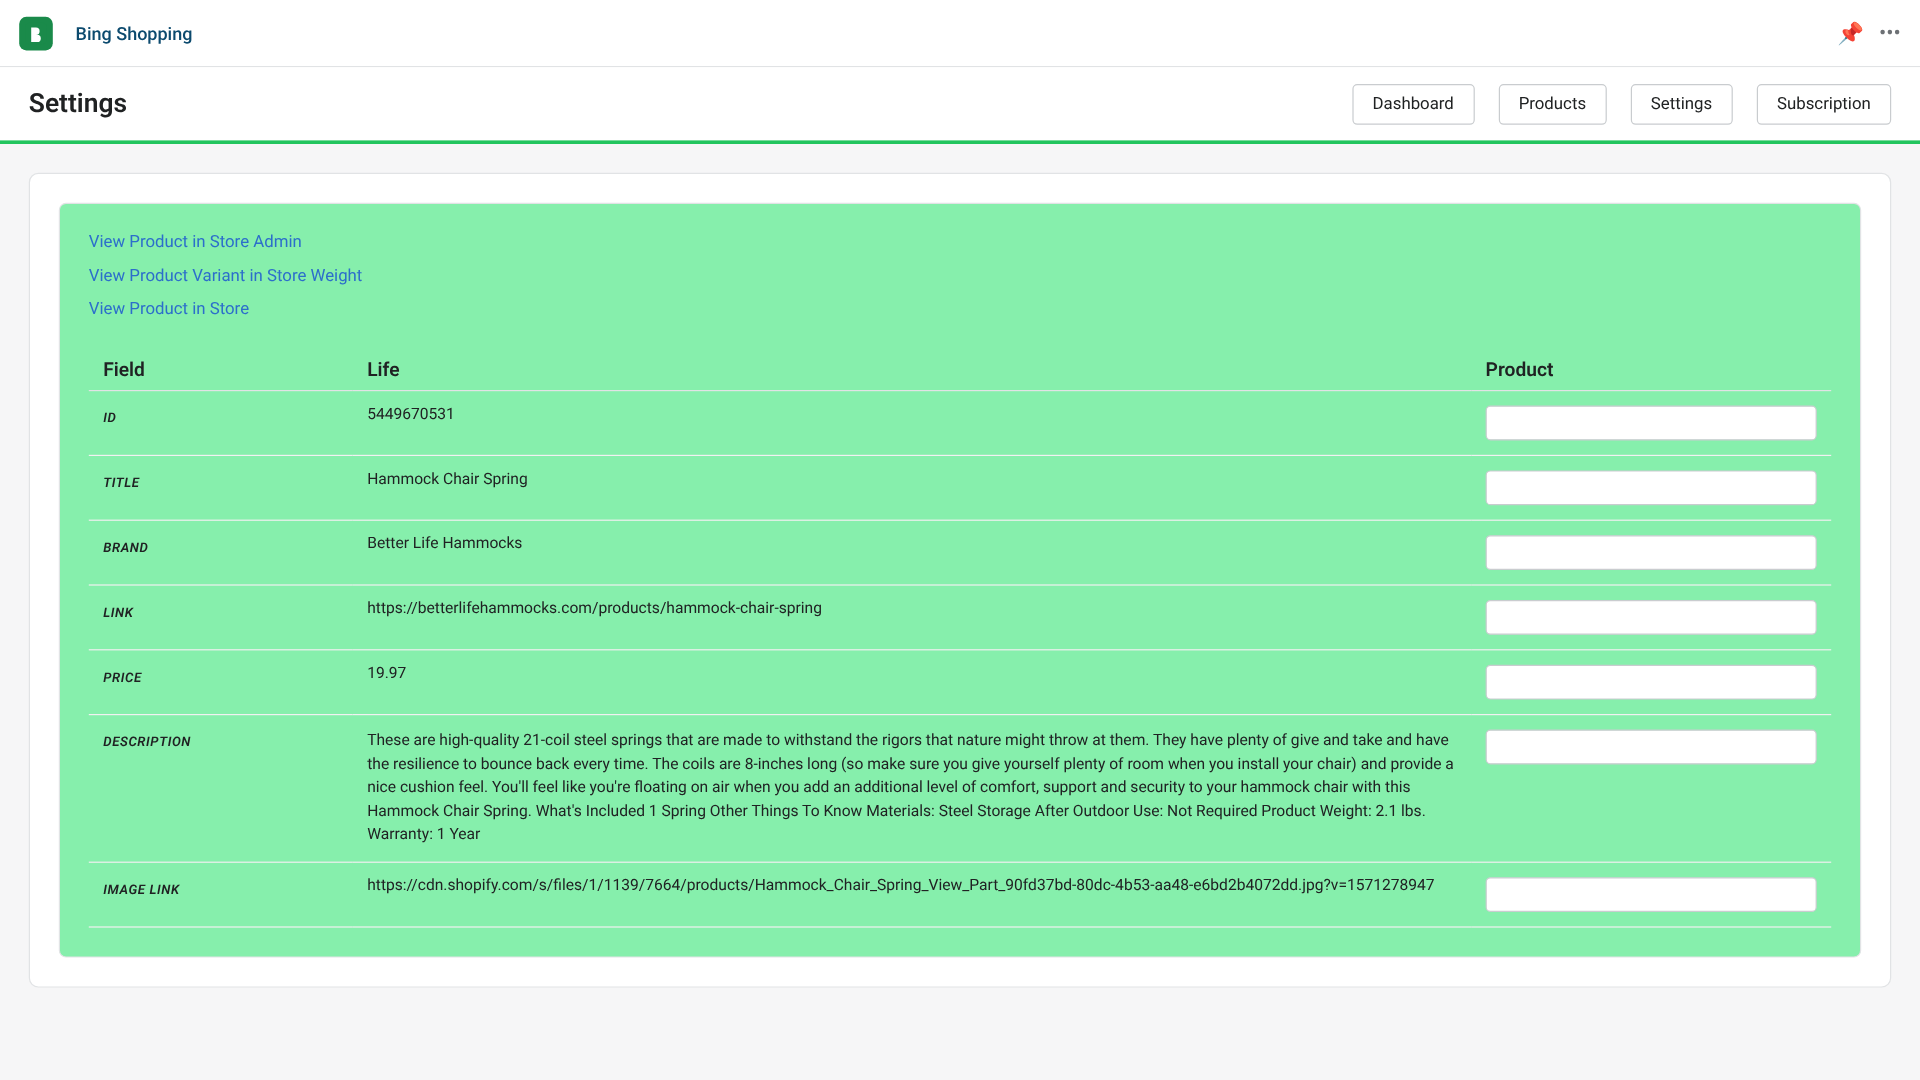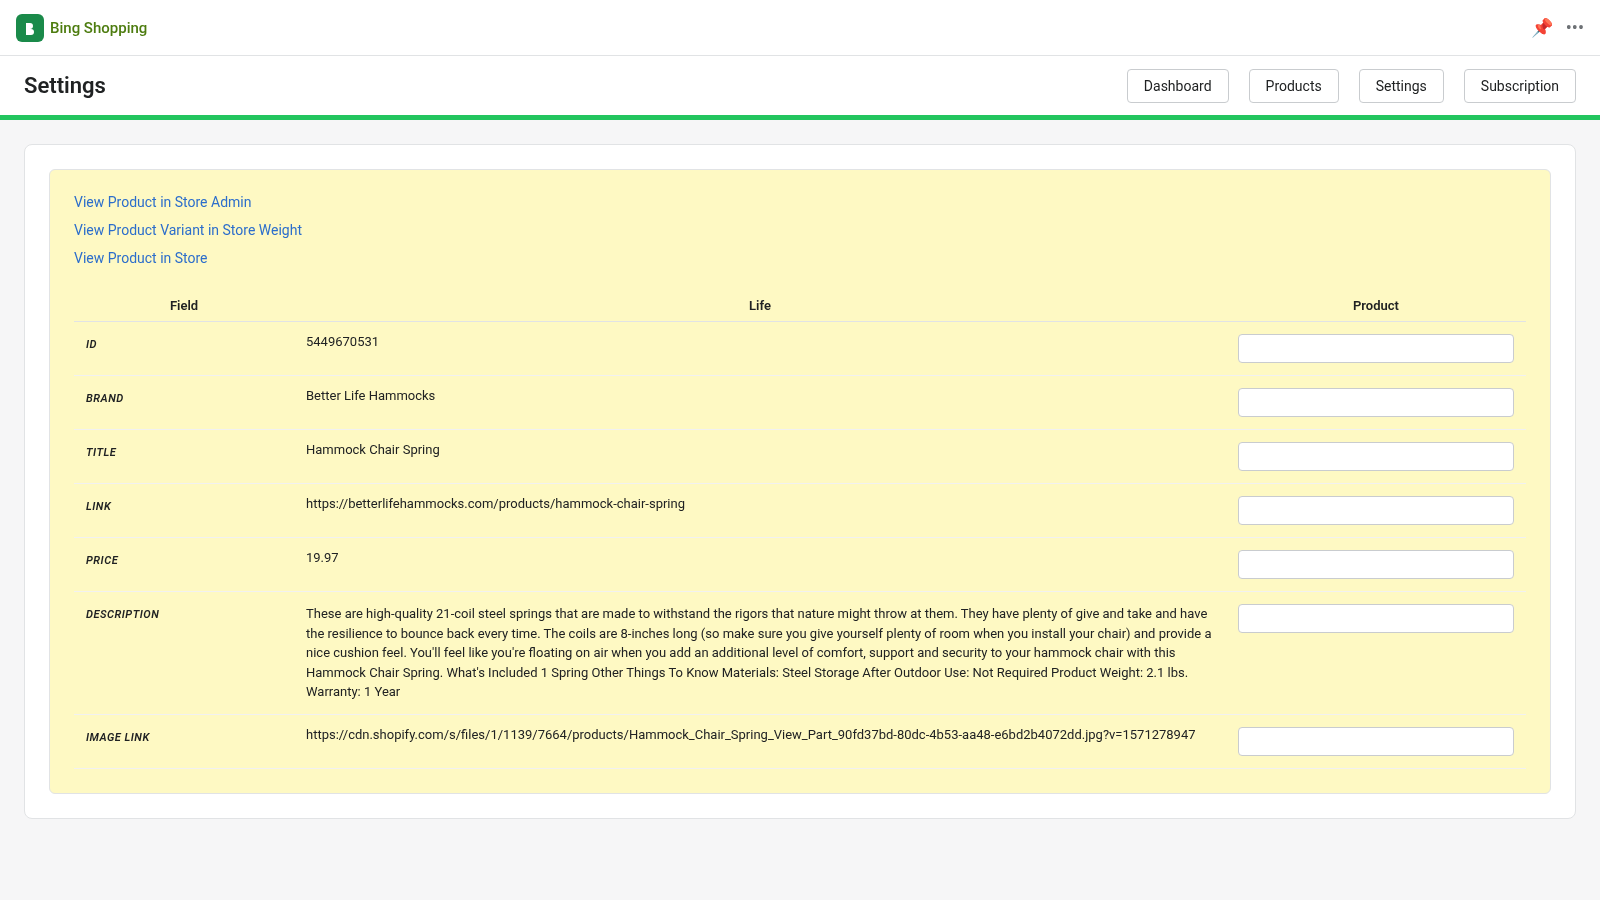--- a/index.html
+++ b/index.html
@@ -22,10 +22,10 @@
     .top-bar-logo {
       display: flex;
       align-items: center;
-      gap: 6px;
+      gap: 19px;
       font-size: 15px;
       font-weight: 500;
-      color: #4d7c0f;
+      color: #0c4a6e;
     }
     .logo-icon {
       width: 28px;

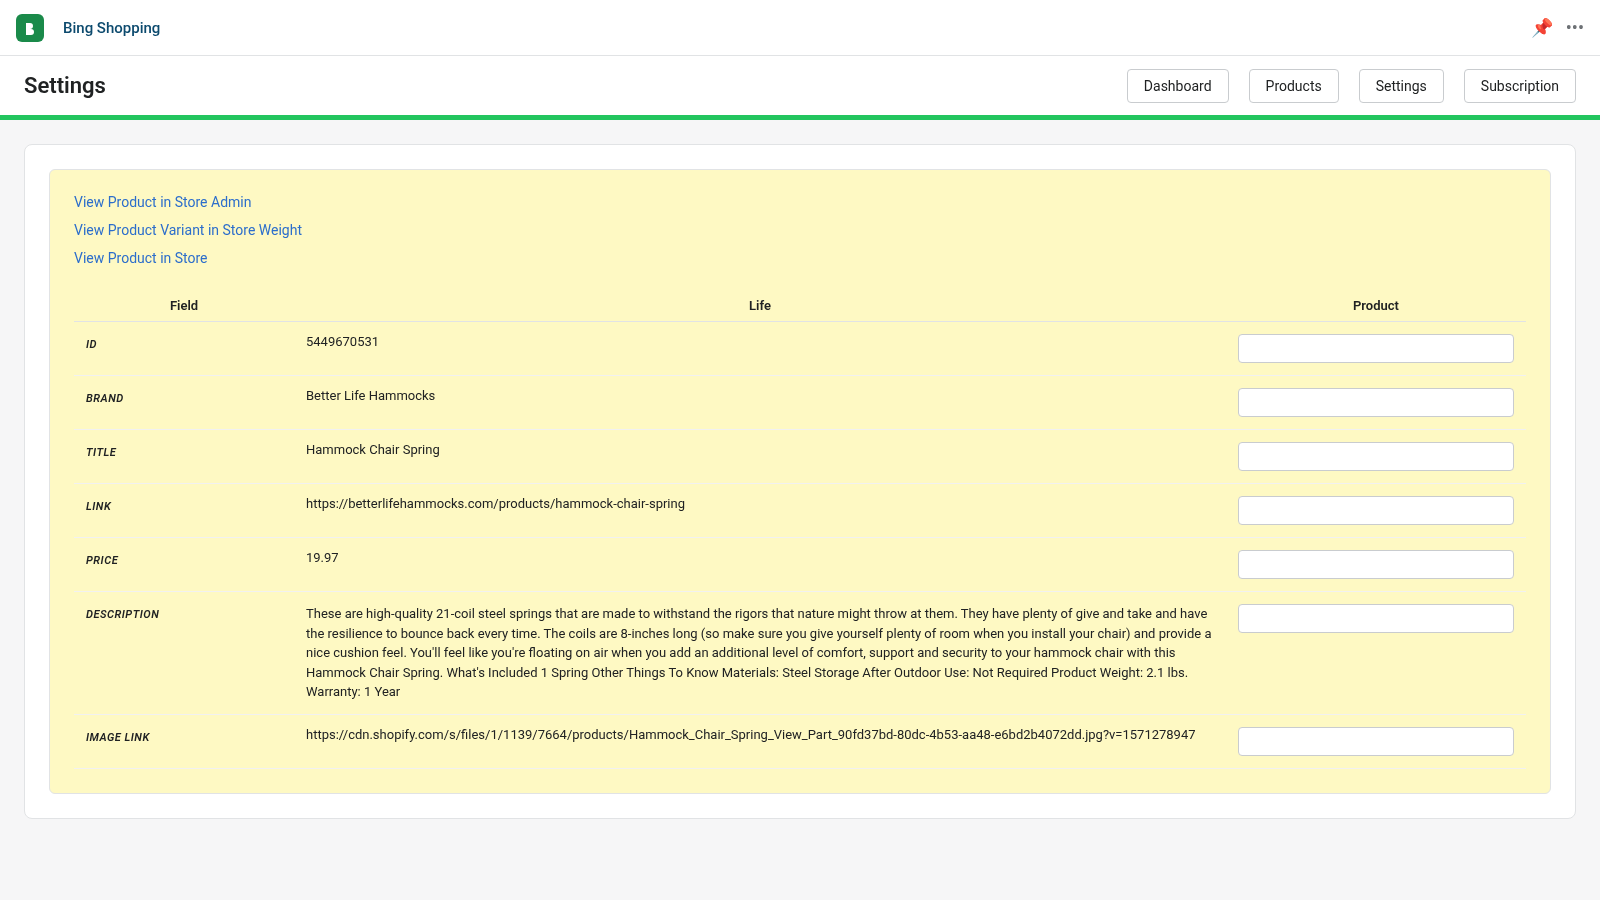--- a/index.html
+++ b/index.html
@@ -59,7 +59,7 @@
     
     .page-header {
       background: #fff;
-      border-bottom: 5px solid #22c55e;
+      border-bottom: 3px solid #22c55e;
       padding: 0 24px;
       display: flex;
       align-items: center;

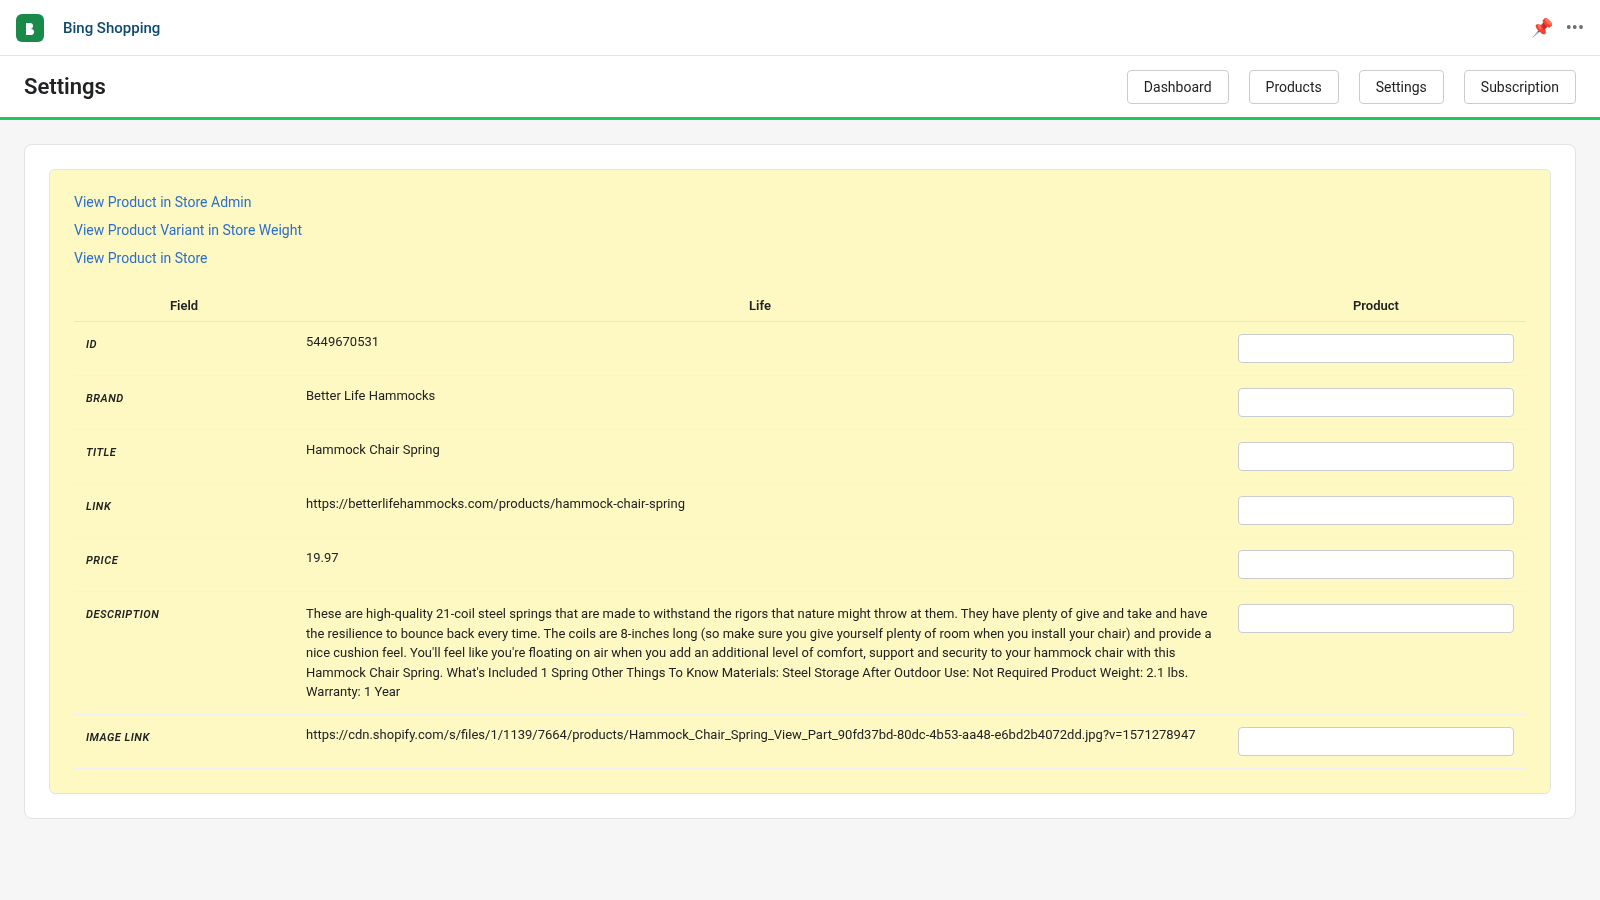--- a/index.html
+++ b/index.html
@@ -97,7 +97,7 @@
       padding: 24px;
     }
     .inner-card {
-      background: #fef9c3;
+      background: #86efac;
       border: 1px solid #e1e3e5;
       border-radius: 6px;
       padding: 24px;

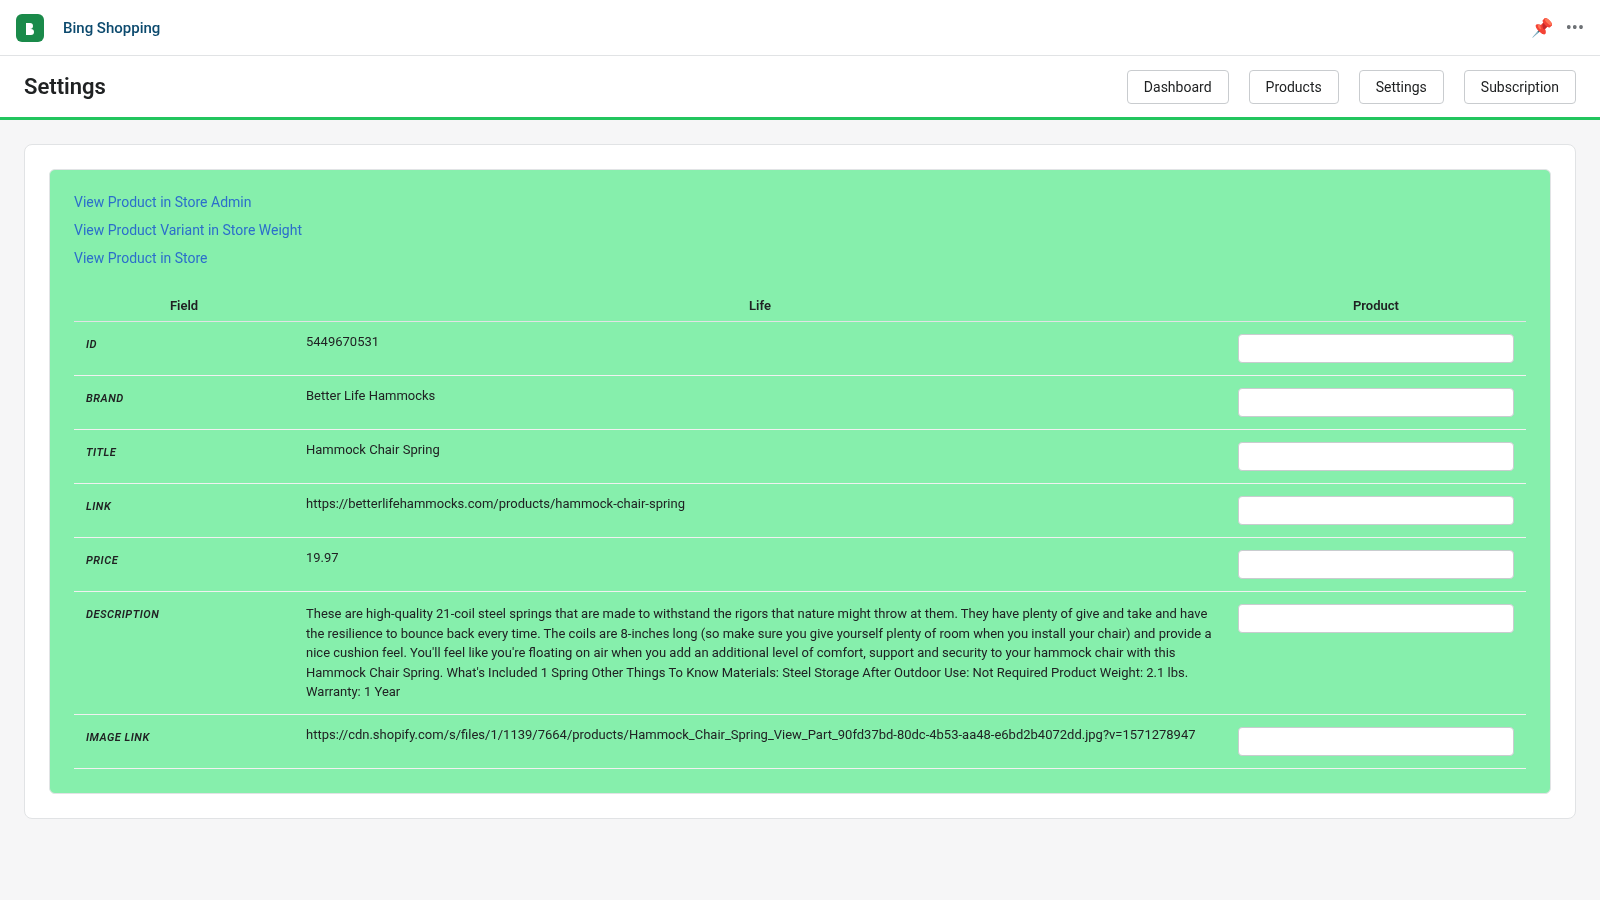--- a/index.html
+++ b/index.html
@@ -123,9 +123,9 @@
     }
     .product-table thead tr th {
       font-weight: 600;
-      font-size: 13px;
-      color: #202223;
-      text-align: center;
+      font-size: 16px;
+      color: #202223;
+      text-align: left;
       padding: 8px 12px;
       border-bottom: 1px solid #e1e3e5;
     }

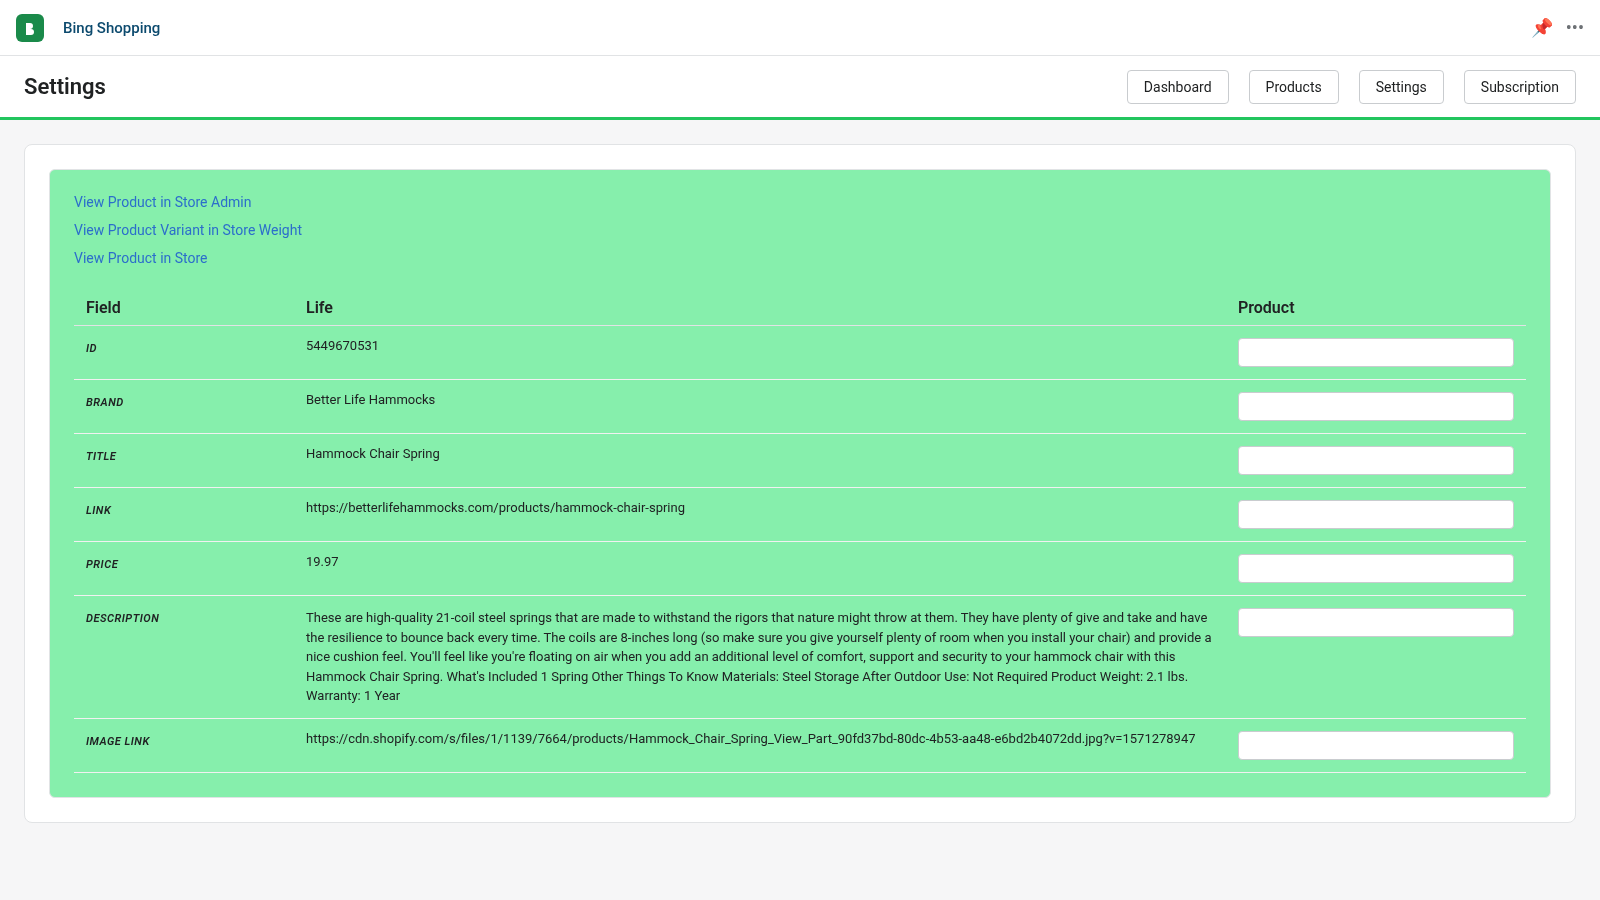--- a/index.html
+++ b/index.html
@@ -227,16 +227,16 @@
               <td class="override-cell"><input type="text" class="override-input" style=""></td>
             </tr>
             <tr>
+              <td>TITLE</td>
+              <td>Hammock Chair Spring</td>
+              <td class="override-cell"><input type="text" class="override-input" style=""></td>
+            </tr>
+            <tr>
               <td>BRAND</td>
               <td>Better Life Hammocks</td>
               <td class="override-cell"><input type="text" class="override-input" style=""></td>
             </tr>
             <tr>
-              <td>TITLE</td>
-              <td>Hammock Chair Spring</td>
-              <td class="override-cell"><input type="text" class="override-input" style=""></td>
-            </tr>
-            <tr>
               <td>LINK</td>
               <td>https://betterlifehammocks.com/products/hammock-chair-spring</td>
               <td class="override-cell"><input type="text" class="override-input" style=""></td>

